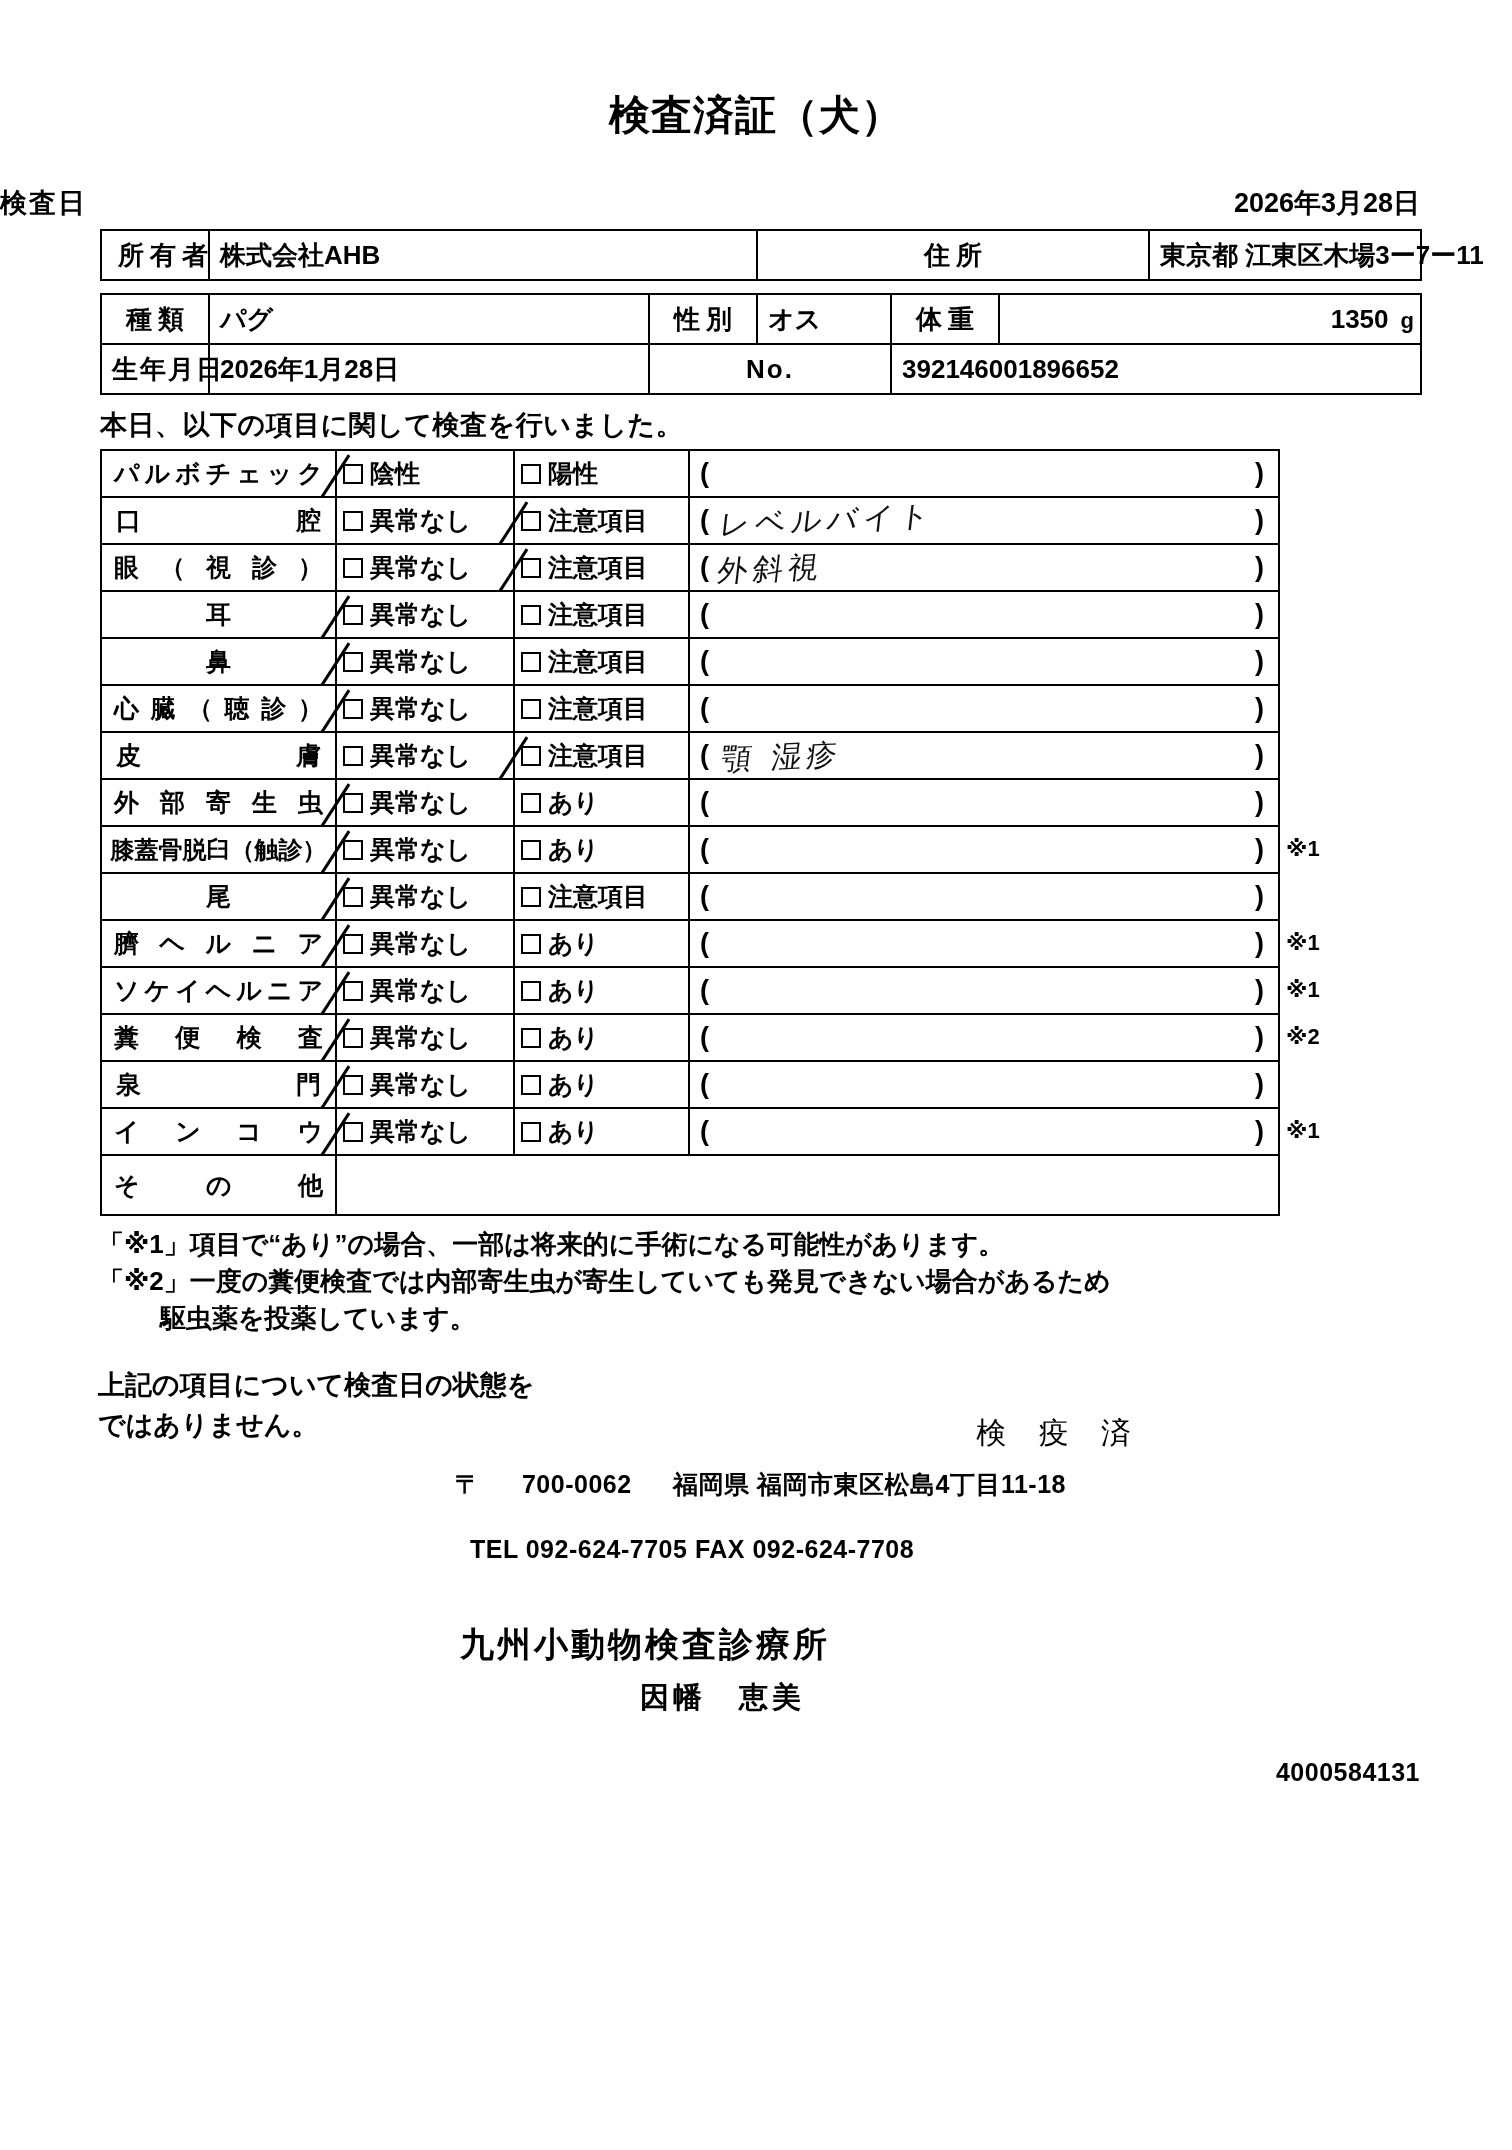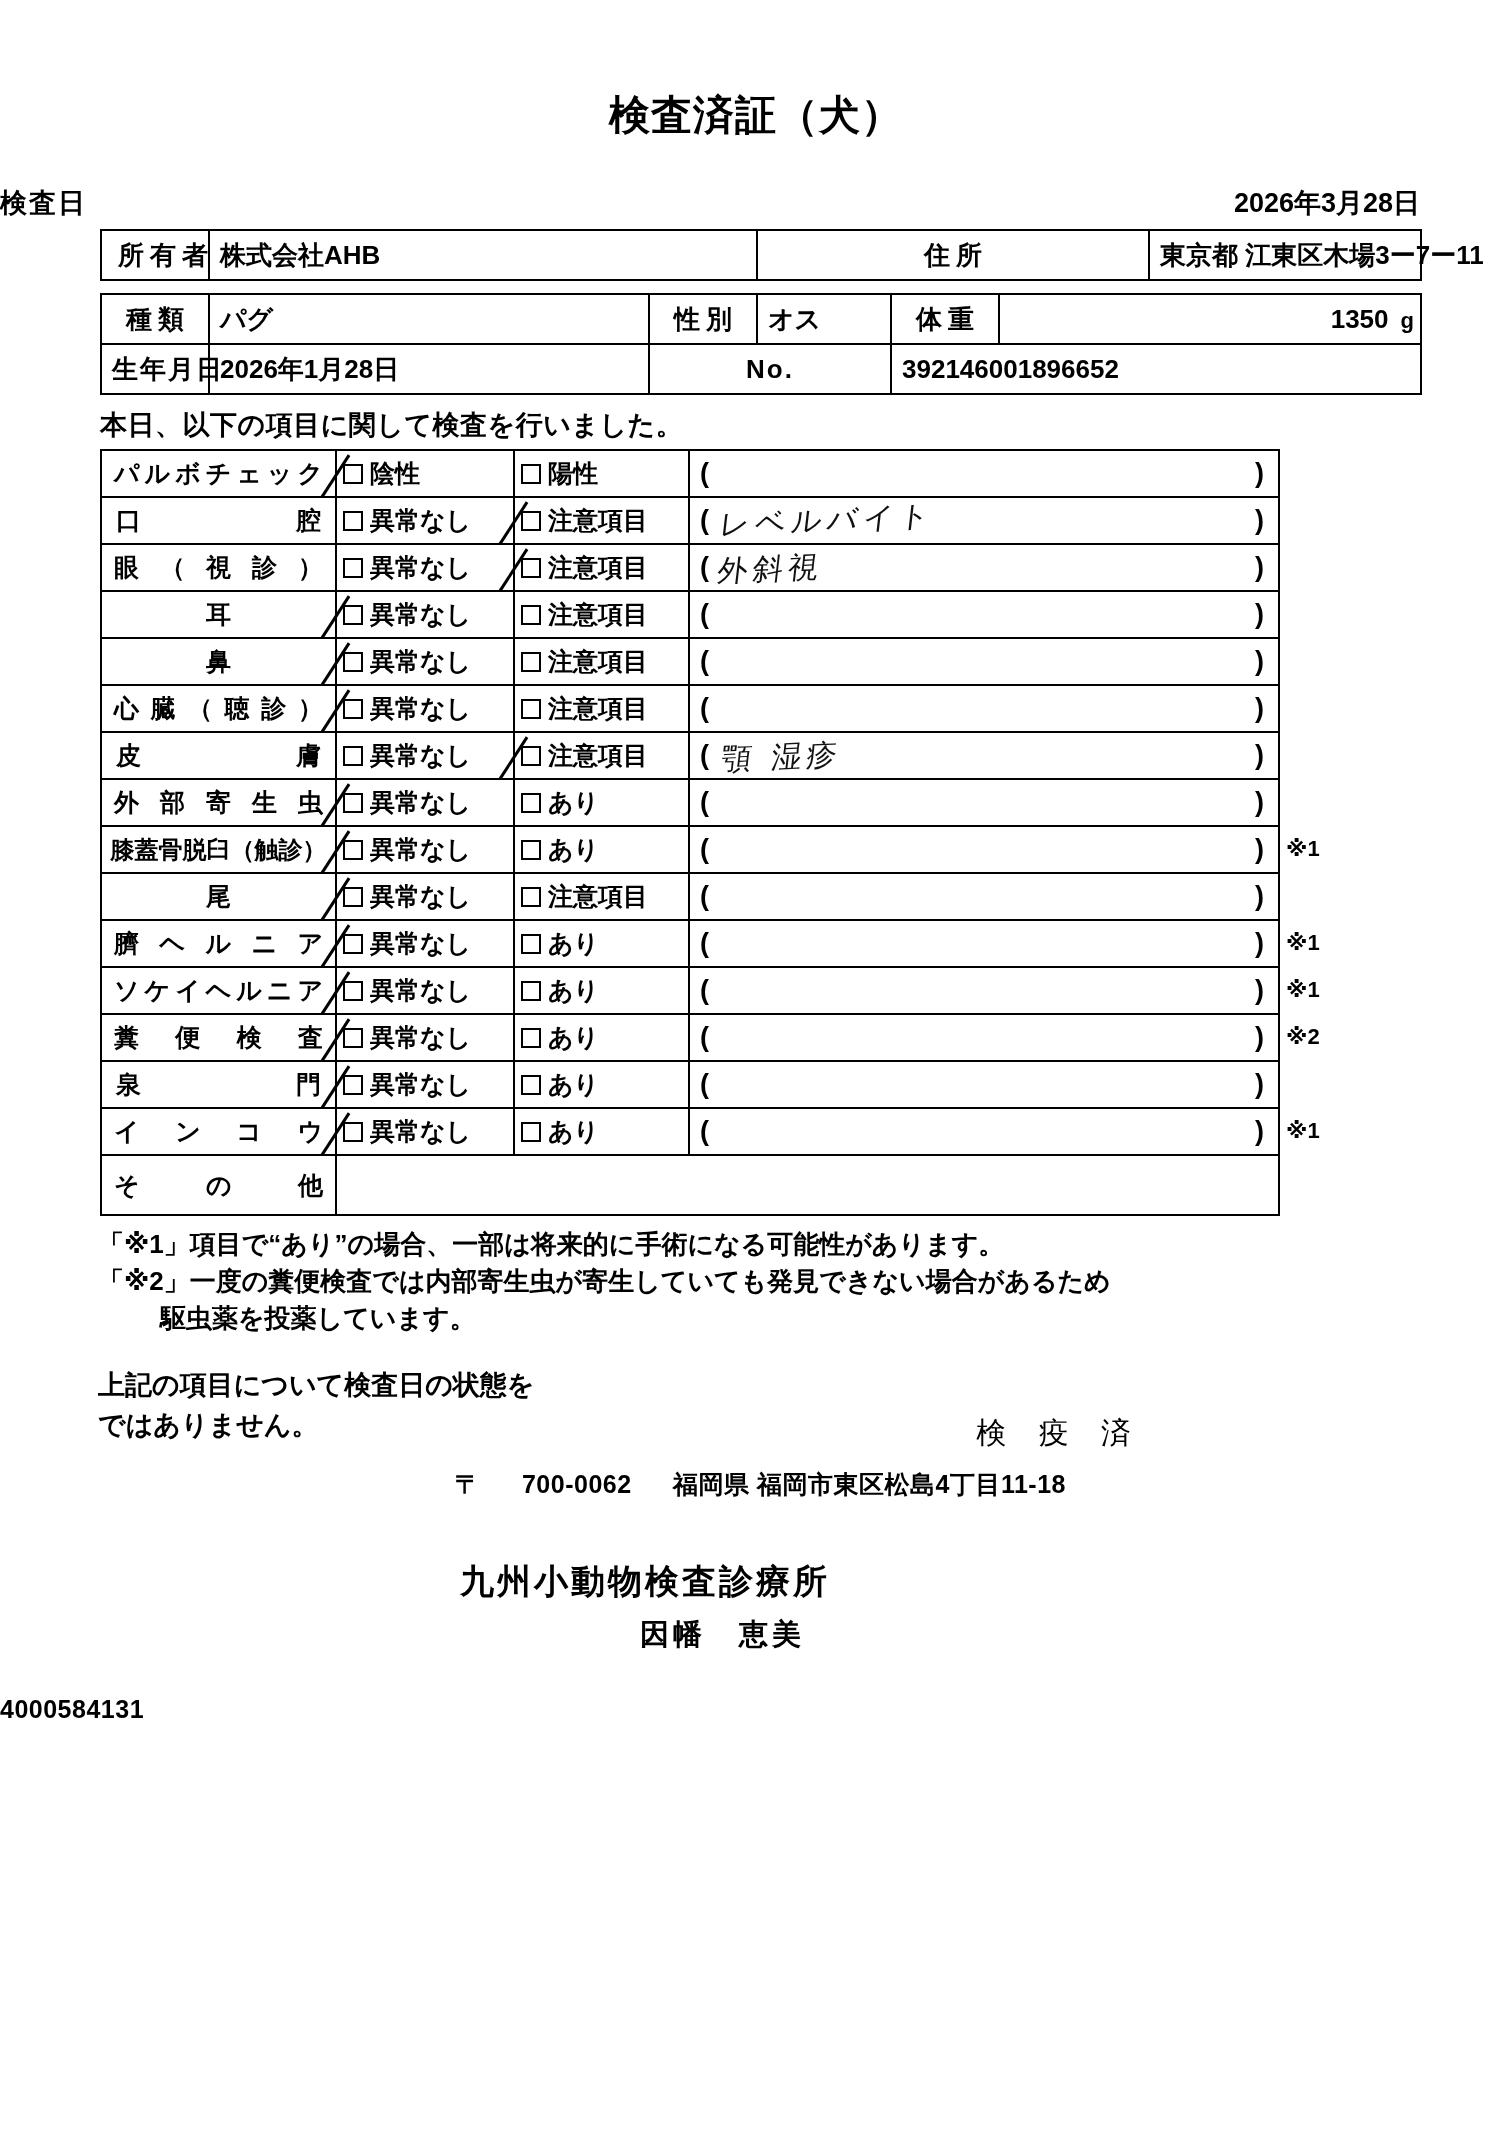--- a/index.html
+++ b/index.html
@@ -732,6 +732,13 @@
     <span class="zip-gap"></span><span>福岡県 福岡市東区松島4丁目11-18</span>
   </div>
 
+  <div class="tel">
+    <span>TEL</span>
+    <span>092-624-7705</span>
+    <span class="zip-gap"></span>
+    <span>FAX</span>
+    <span>092-624-7708</span>
+  </div>
 
   <div class="clinic">九州小動物検査診療所</div>
   <div class="vet">因幡　恵美</div>

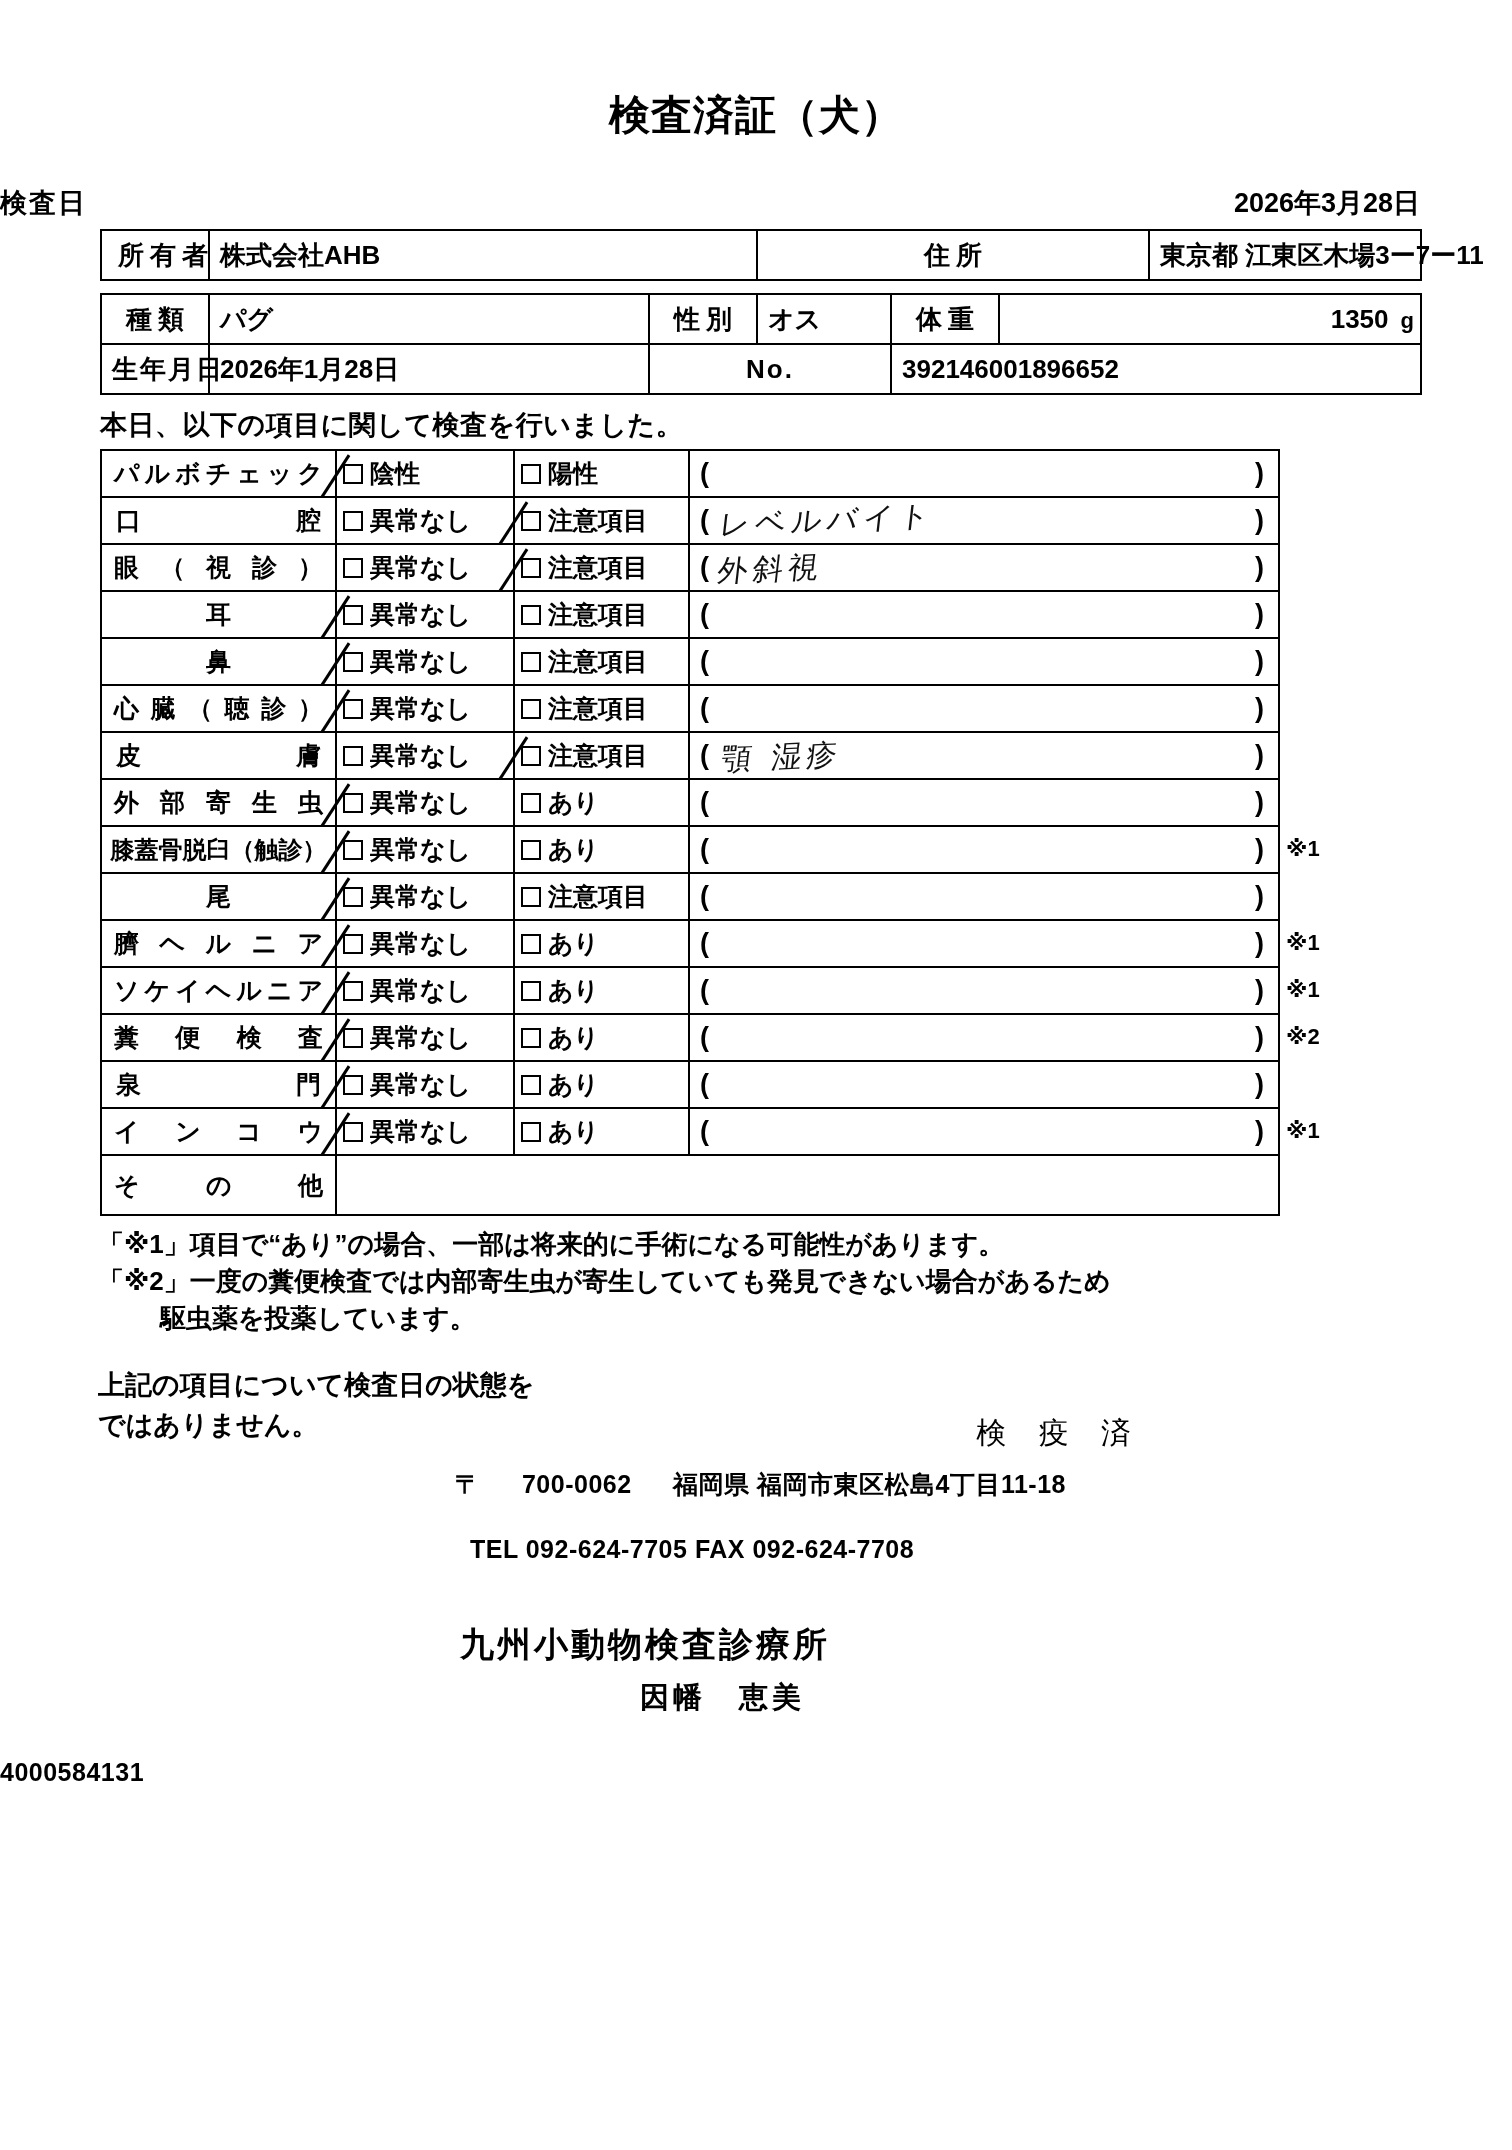--- a/index.html
+++ b/index.html
@@ -229,8 +229,8 @@
     letter-spacing: 4px;
   }
   .docnum {
-    margin: 40px 92px 0 0;
-    text-align: left;
+    margin: 40px 92px 0 16px;
+    text-align: right;
     font-size: 25px;
     font-weight: 700;
     letter-spacing: 0.5px;

